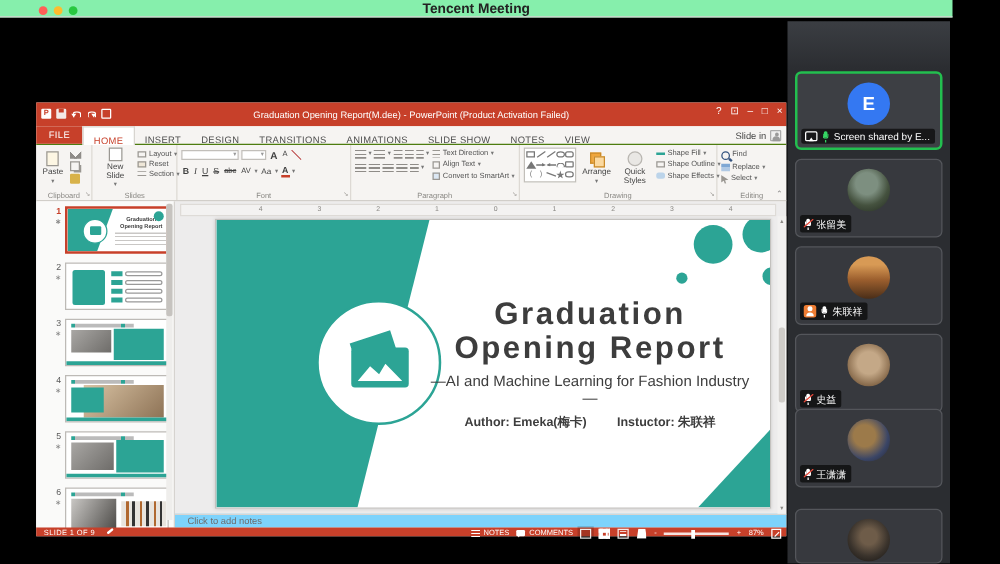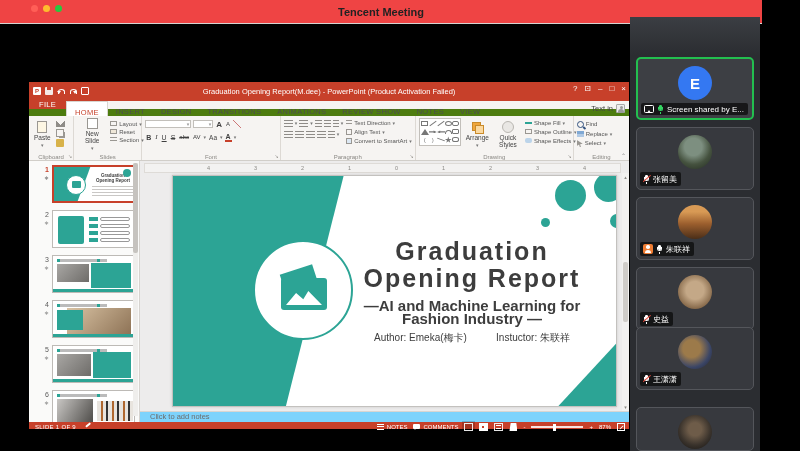--- a/index.html
+++ b/index.html
@@ -8,7 +8,7 @@
   #screen{position:absolute;inset:0;width:800px;height:451px;background:#000;overflow:hidden}
 
   
-  #mac-titlebar{position:absolute;left:0;top:0;width:762px;height:24px;background:#ef4444;border-bottom:1px solid #d6d4d2;display:flex;align-items:center;justify-content:center}
+  #mac-titlebar{position:absolute;left:0;top:0;width:762px;height:14px;background:#86efac;border-bottom:1px solid #d6d4d2;display:flex;align-items:center;justify-content:center}
   .tl{position:absolute;top:5px;width:7px;height:7px;border-radius:50%}
   .tl.r{left:31px;background:#ff5f57}.tl.y{left:43px;background:#febc2e}.tl.g{left:55px;background:#28c840}
   #mac-title{font-size:11px;font-weight:bold;color:#222}

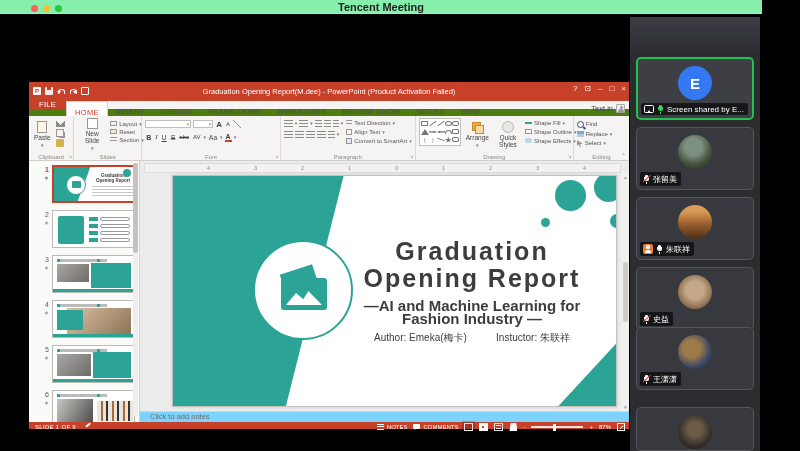--- a/index.html
+++ b/index.html
@@ -29,7 +29,7 @@
   .winctl{position:absolute;right:3px;top:0;height:13px;display:flex;align-items:center;gap:7px;font-size:8px}
   .winctl span{cursor:default}
 
-  .ptabs{height:15px;background:#f6f4f2;display:flex;align-items:stretch;position:relative;border-bottom:7px solid #4d7c0f}
+  .ptabs{height:15px;background:#f6f4f2;display:flex;align-items:stretch;position:relative;border-bottom:1px solid #4d7c0f}
   .ptab{font-size:7.5px;color:#4d4d4d;padding:11px 8px;display:flex;align-items:center;letter-spacing:.3px}
   .ptab.file{background:#c7402a;color:#fff;padding:0 10px}
   .ptab.active{background:#fff;color:#c7402a;border:1px solid #d8d5d0;border-bottom:none}

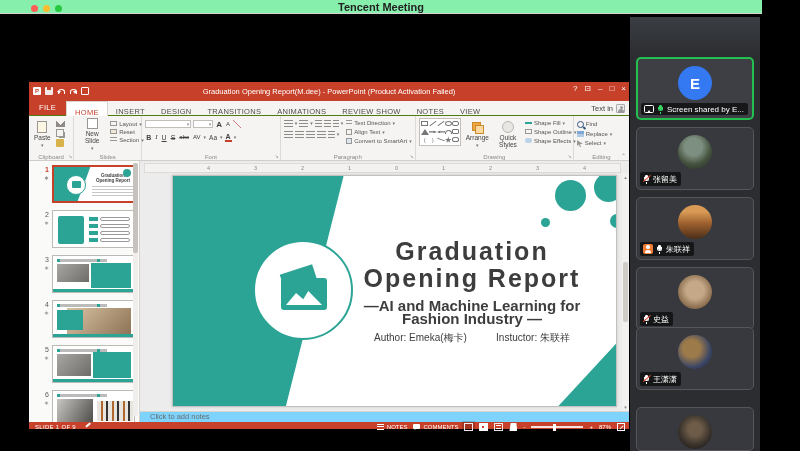--- a/index.html
+++ b/index.html
@@ -217,7 +217,7 @@
       <span class="ptab">DESIGN</span>
       <span class="ptab">TRANSITIONS</span>
       <span class="ptab">ANIMATIONS</span>
-      <span class="ptab">REVIEW SHOW</span>
+      <span class="ptab">SLIDE SHOW</span>
       <span class="ptab">NOTES</span>
       <span class="ptab">VIEW</span>
       <div class="signin">

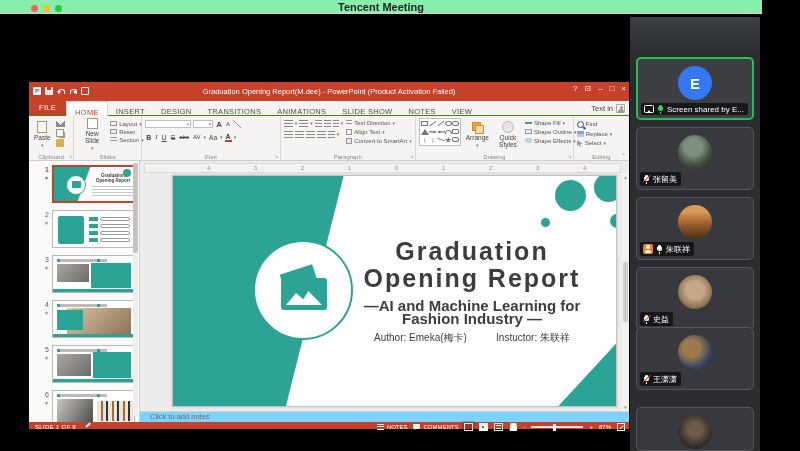--- a/index.html
+++ b/index.html
@@ -221,7 +221,7 @@
       <span class="ptab">NOTES</span>
       <span class="ptab">VIEW</span>
       <div class="signin">
-        <span>Text in</span>
+        <span>Slide in</span>
         <span class="avatar-mini"></span>
       </div>
     </div>

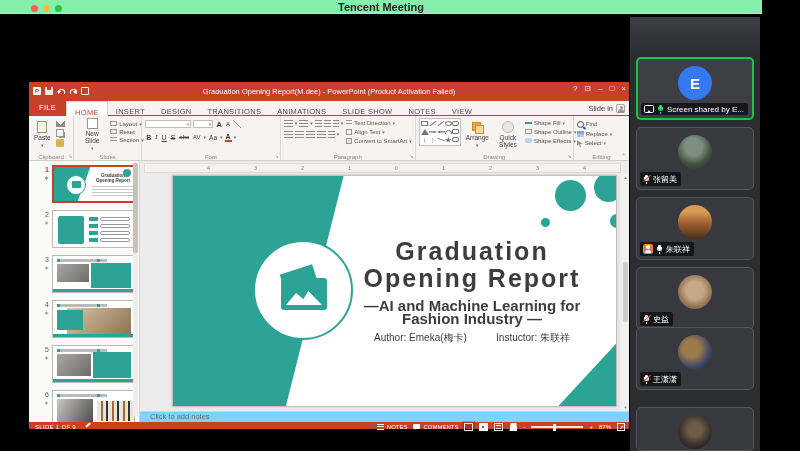--- a/index.html
+++ b/index.html
@@ -129,7 +129,7 @@
   .picico .mtn{position:absolute;left:5px;bottom:5px;width:36px;height:14px;background:#fff;clip-path:polygon(0 100%,28% 15%,48% 60%,62% 0,100% 100%)}
   .sl-texts{position:absolute;left:168px;top:62px;width:262px;text-align:center;color:#3d3d3d}
   .sl-title{font-size:25px;font-weight:bold;letter-spacing:2px;line-height:27px;white-space:nowrap}
-  .sl-sub{margin-top:7px;font-size:15px;font-weight:bold;line-height:13px}
+  .sl-sub{margin-top:7px;font-size:12px;font-weight:normal;line-height:13px}
   .sl-authors{margin-top:6px;display:flex;justify-content:center;gap:18px;font-size:10px;font-weight:normal;text-align:left}
   .sl-authors .a1{width:104px}
 

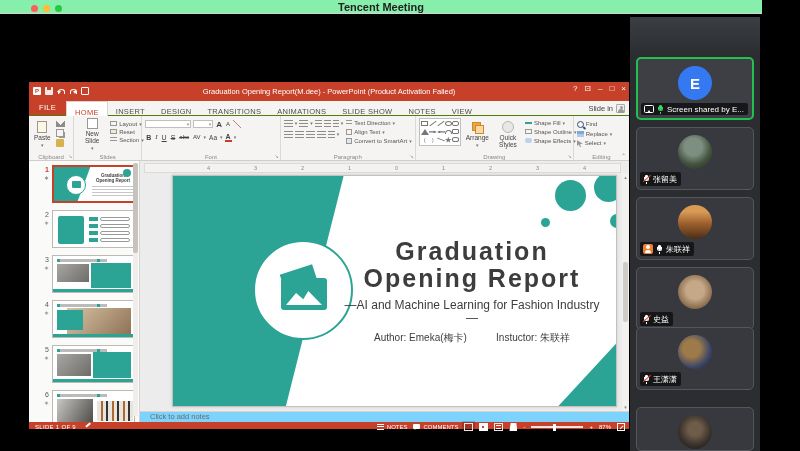--- a/index.html
+++ b/index.html
@@ -130,7 +130,7 @@
   .sl-texts{position:absolute;left:168px;top:62px;width:262px;text-align:center;color:#3d3d3d}
   .sl-title{font-size:25px;font-weight:bold;letter-spacing:2px;line-height:27px;white-space:nowrap}
   .sl-sub{margin-top:7px;font-size:12px;font-weight:normal;line-height:13px}
-  .sl-authors{margin-top:6px;display:flex;justify-content:center;gap:18px;font-size:10px;font-weight:normal;text-align:left}
+  .sl-authors{margin-top:6px;display:flex;justify-content:center;gap:18px;font-size:10px;font-weight:bold;text-align:left}
   .sl-authors .a1{width:104px}
 
   

